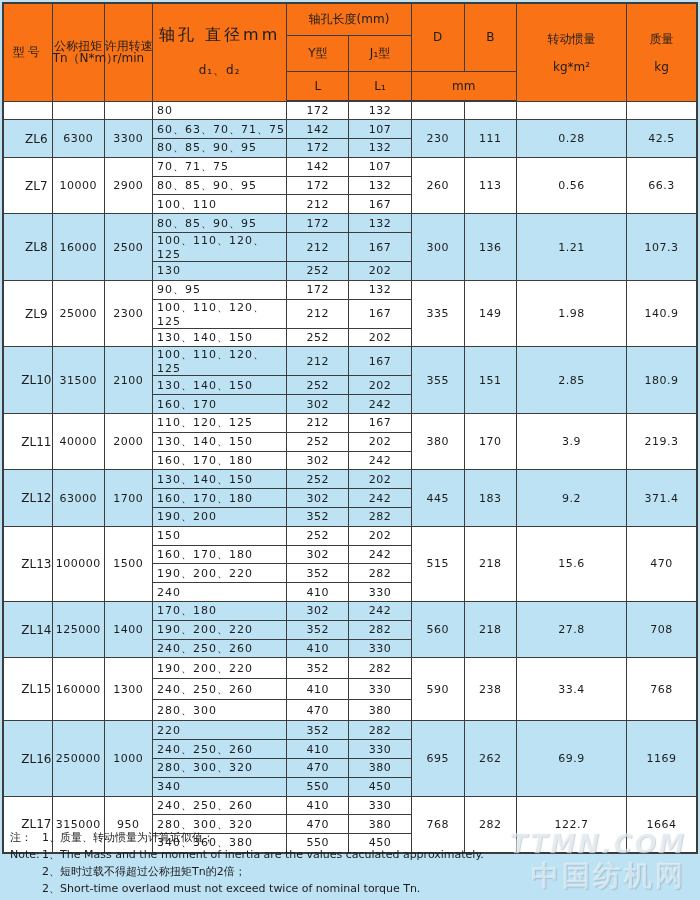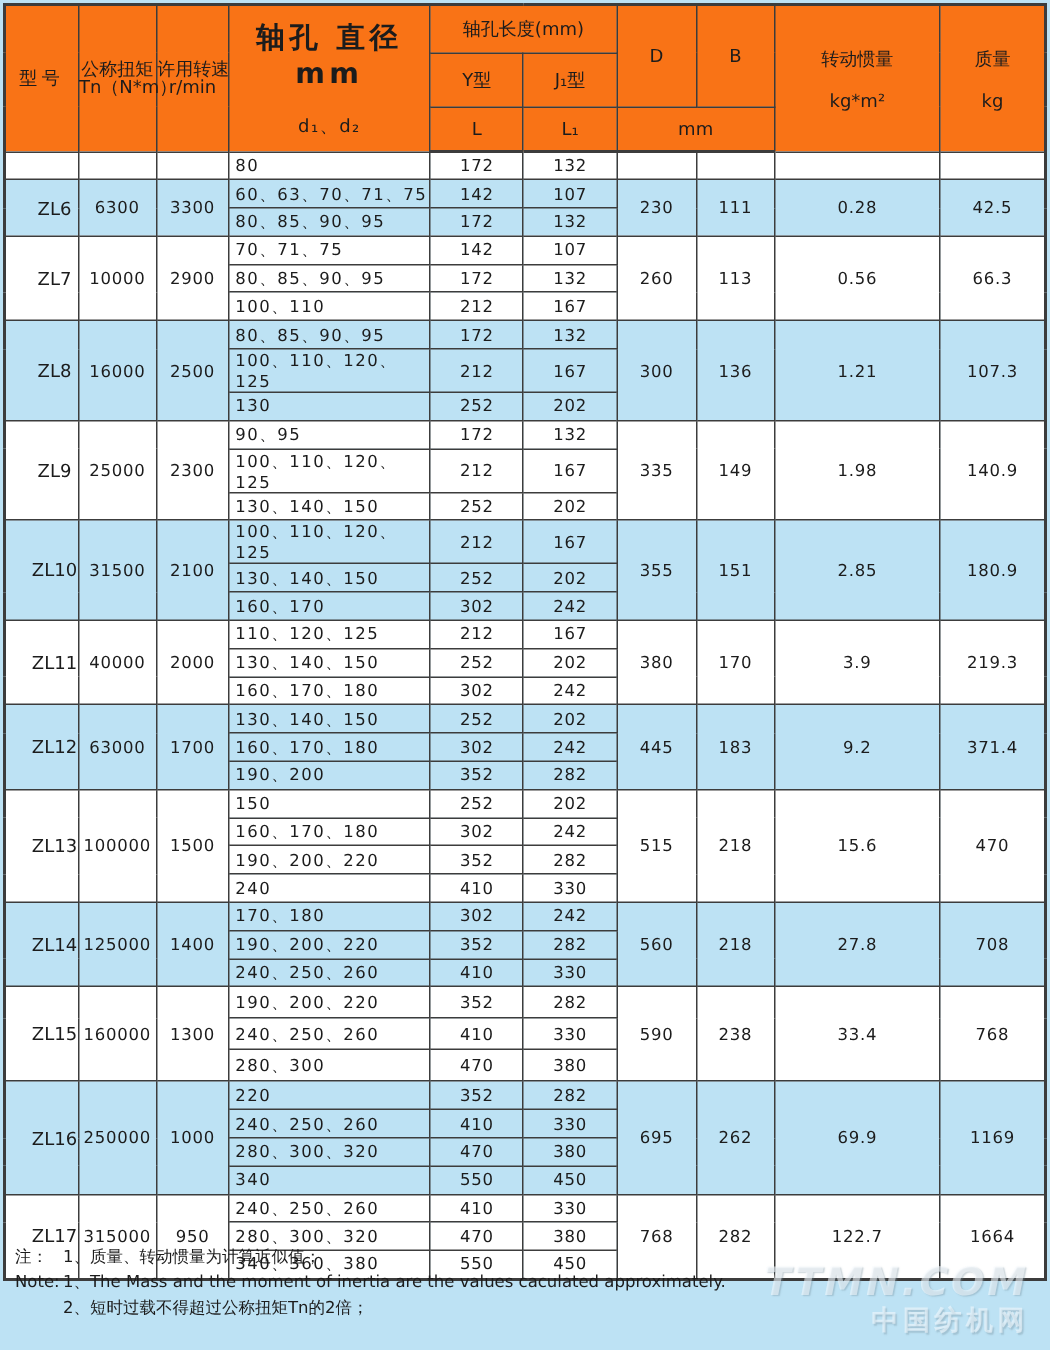--- a/index.html
+++ b/index.html
@@ -33,7 +33,7 @@
   .th-small { font-size: 9px; text-align: left; padding: 3px 0 0 3px; line-height: 12px; }
   .th-small div { white-space: nowrap; text-align: center; }
   .stack2 .ln1 { margin-bottom: 12px; }
-  .bore-head .ln1 { font-size: 19px; letter-spacing: 3px; margin-bottom: 16px; font-weight: bold; }
+  .bore-head .ln1 { font-size: 16px; letter-spacing: 3px; margin-bottom: 16px; }
   .bore-head .ln2 { font-size: 12px; letter-spacing: 1px; }
   .spec tbody td { font-size: 11px; height: 18.8px; letter-spacing: 0.5px; }
   .spec tbody tr.hl td { background: #BDE2F4; }

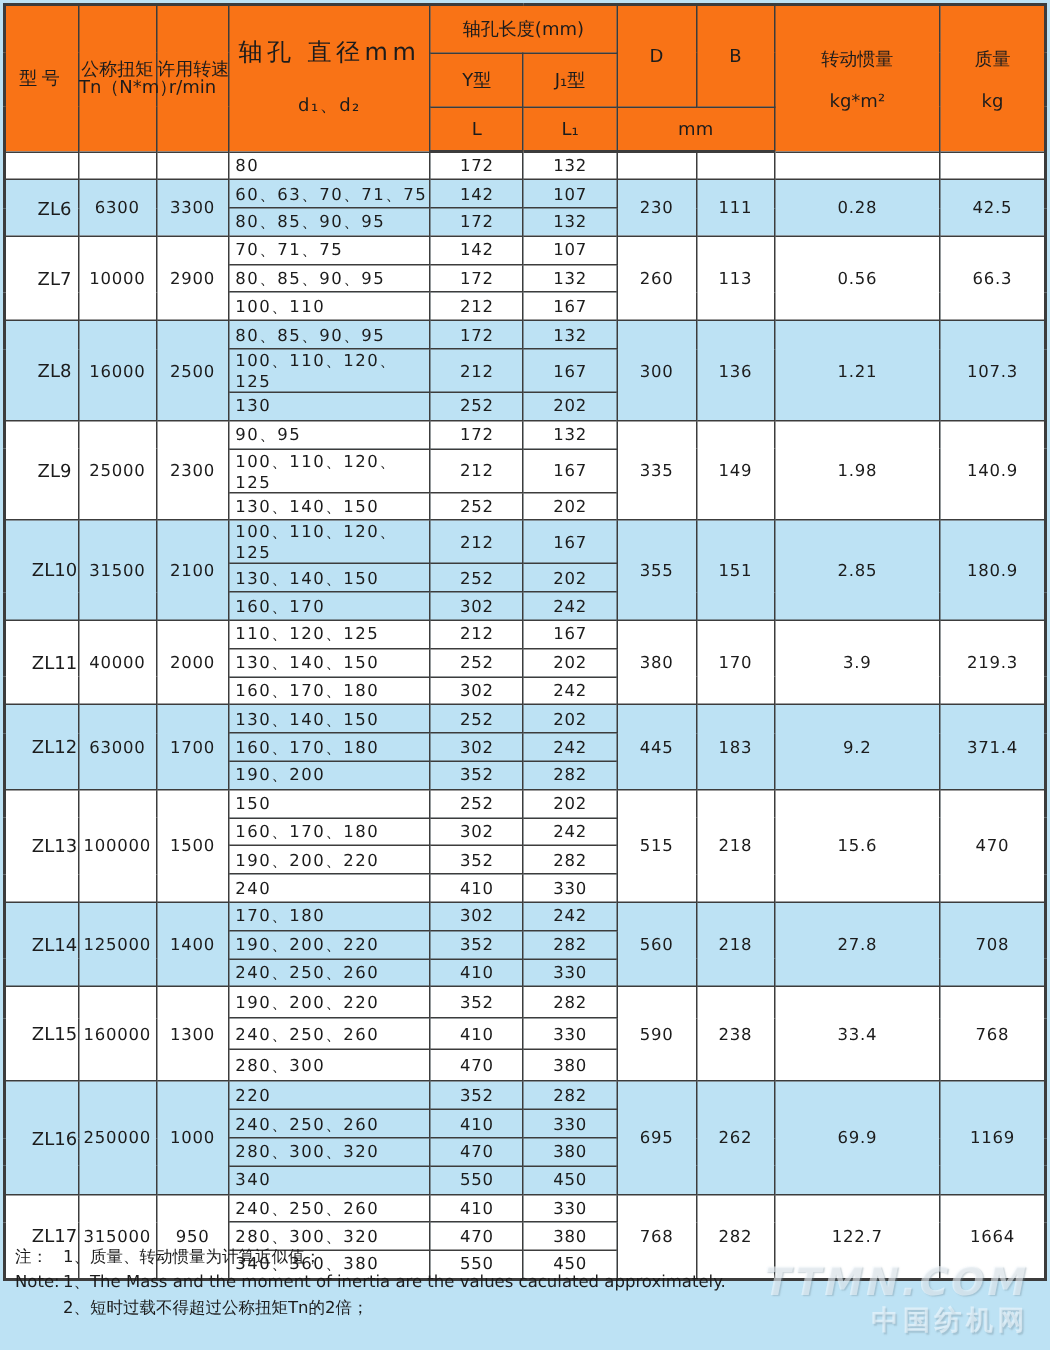--- a/index.html
+++ b/index.html
@@ -401,6 +401,9 @@
   <div class="note-line">
     <span class="note-label"></span><span>2、短时过载不得超过公称扭矩Tn的2倍；</span>
   </div>
+  <div class="note-line">
+    <span class="note-label"></span><span>2、Short-time overlaod must not exceed twice of nominal torque Tn.</span>
+  </div>
 </div>
 
 <div class="watermark">

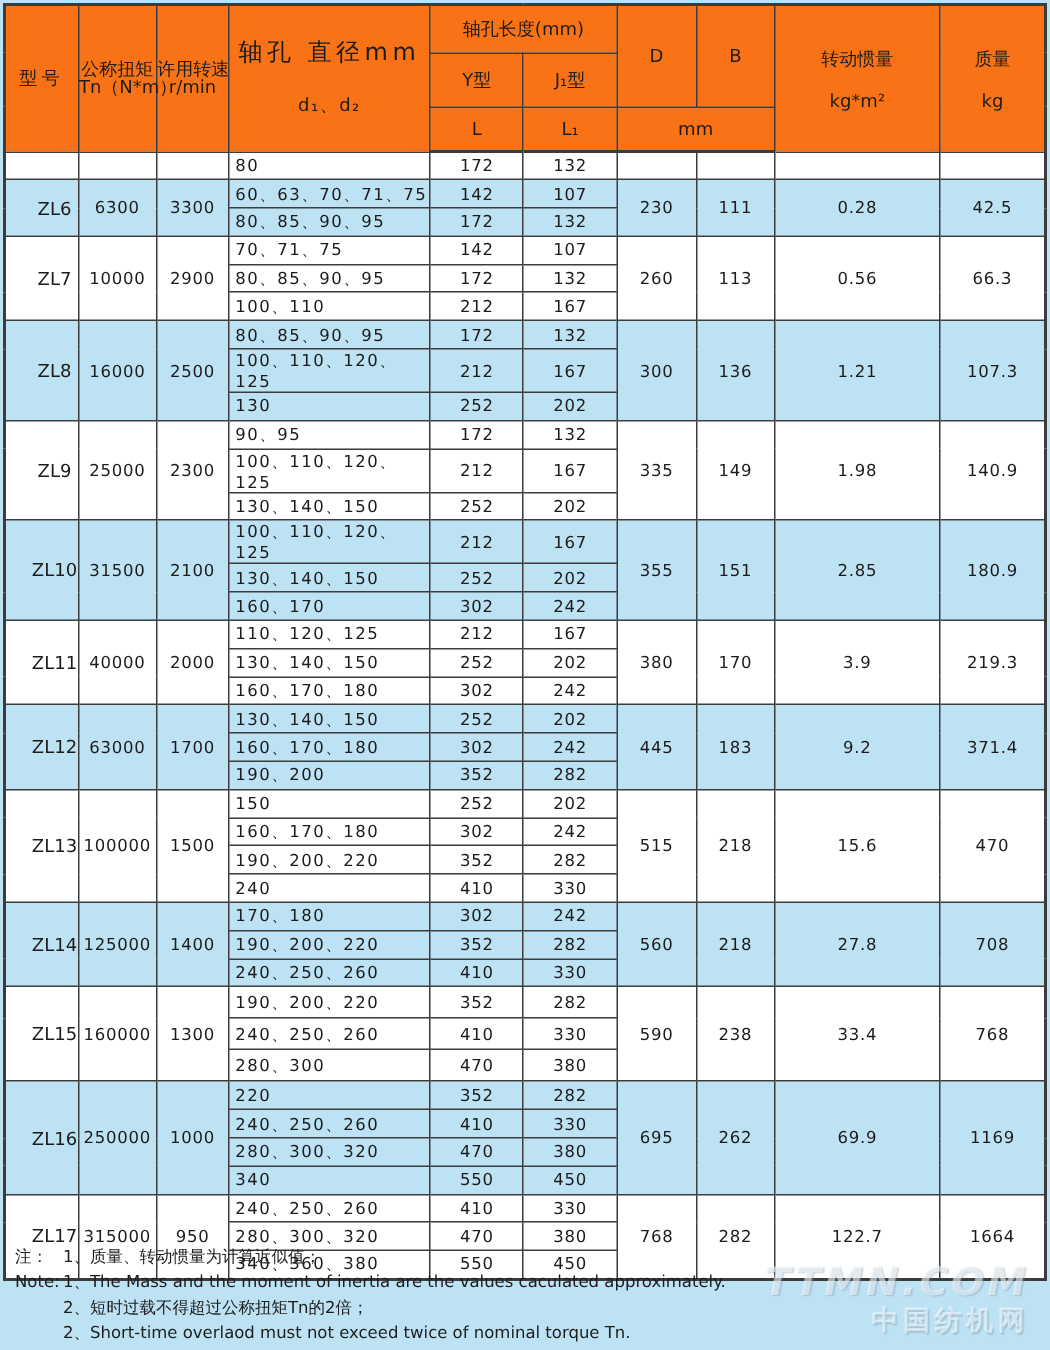--- a/index.html
+++ b/index.html
@@ -51,7 +51,7 @@
     line-height: 1.15;
   }
   .wm1 { font-size: 26px; font-weight: bold; font-style: italic; letter-spacing: 2px; }
-  .wm2 { font-size: 18px; font-weight: bold; letter-spacing: 3px; }
+  .wm2 { font-size: 28px; font-weight: bold; letter-spacing: 3px; }
 </style>
 </head>
 <body>

